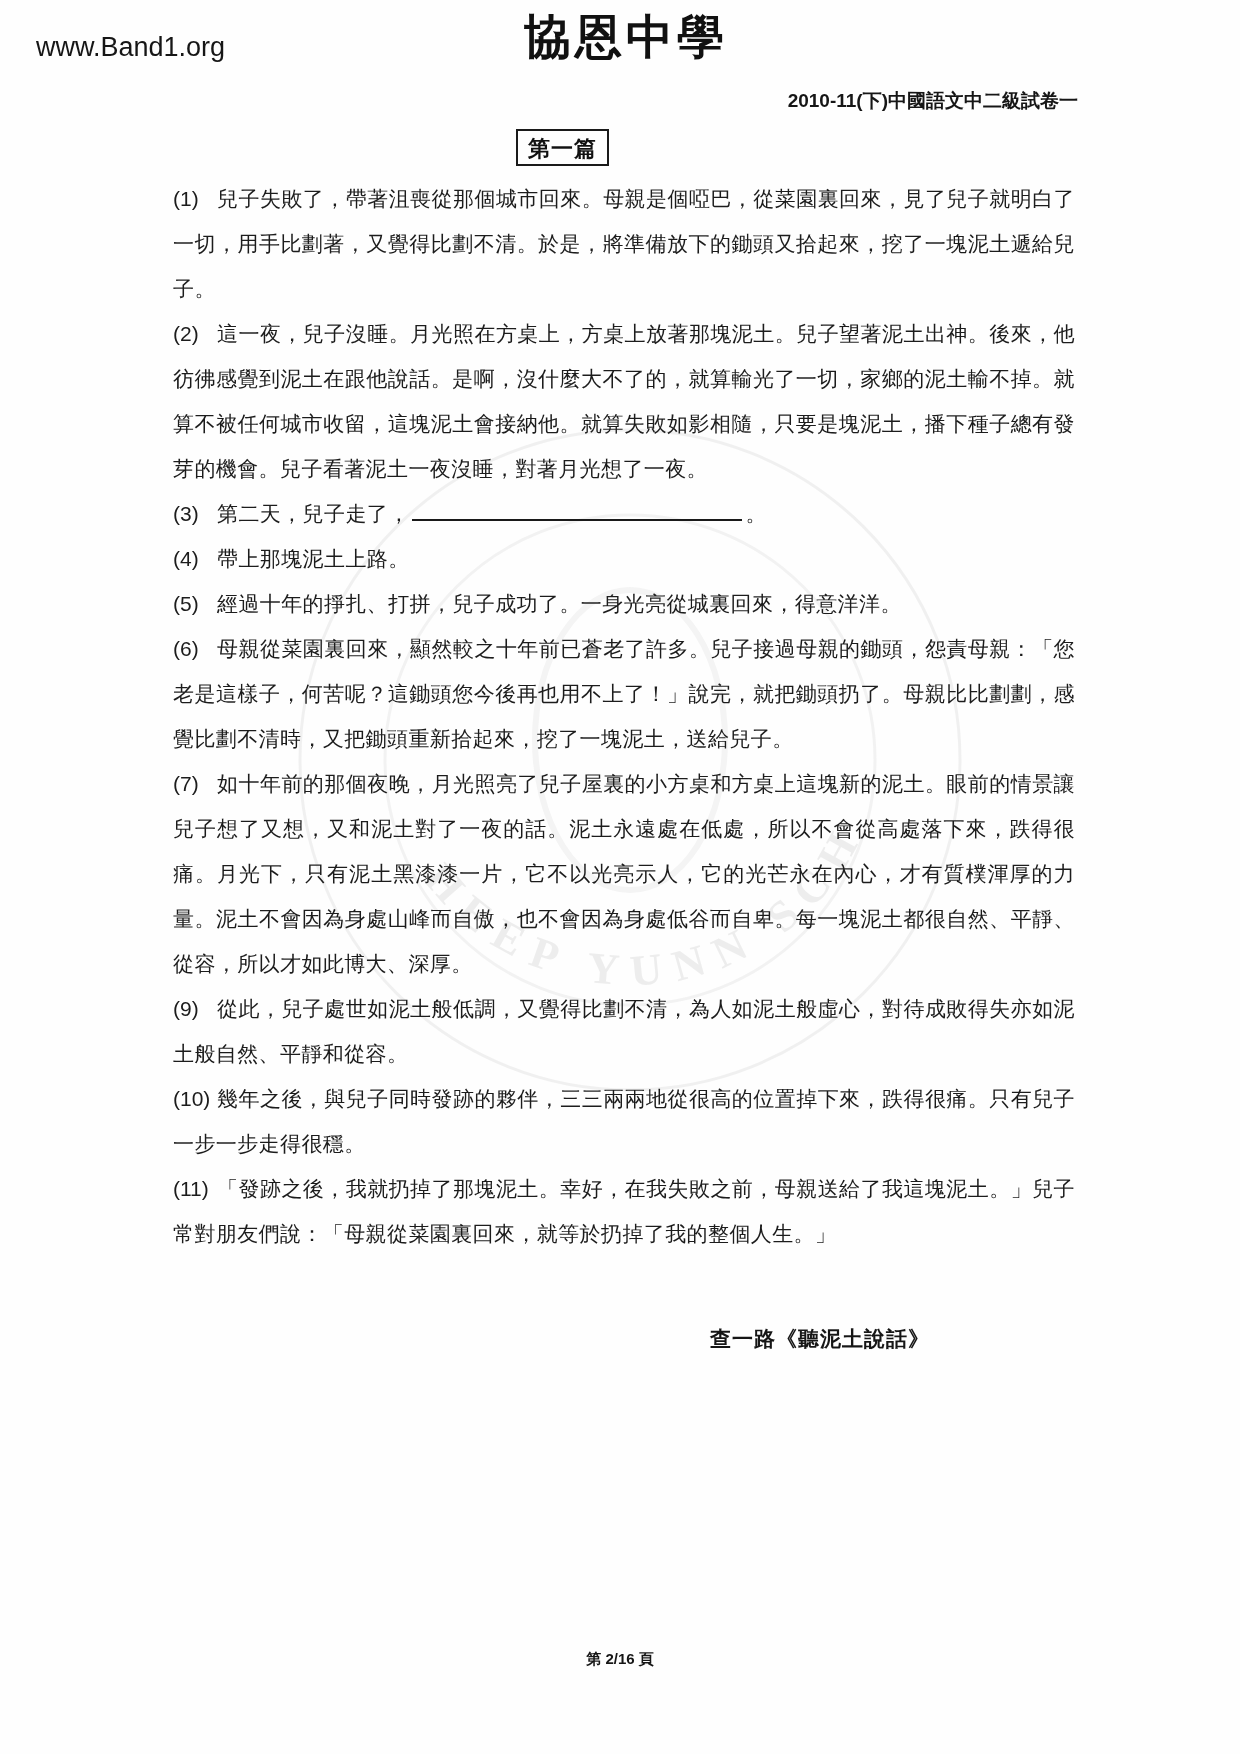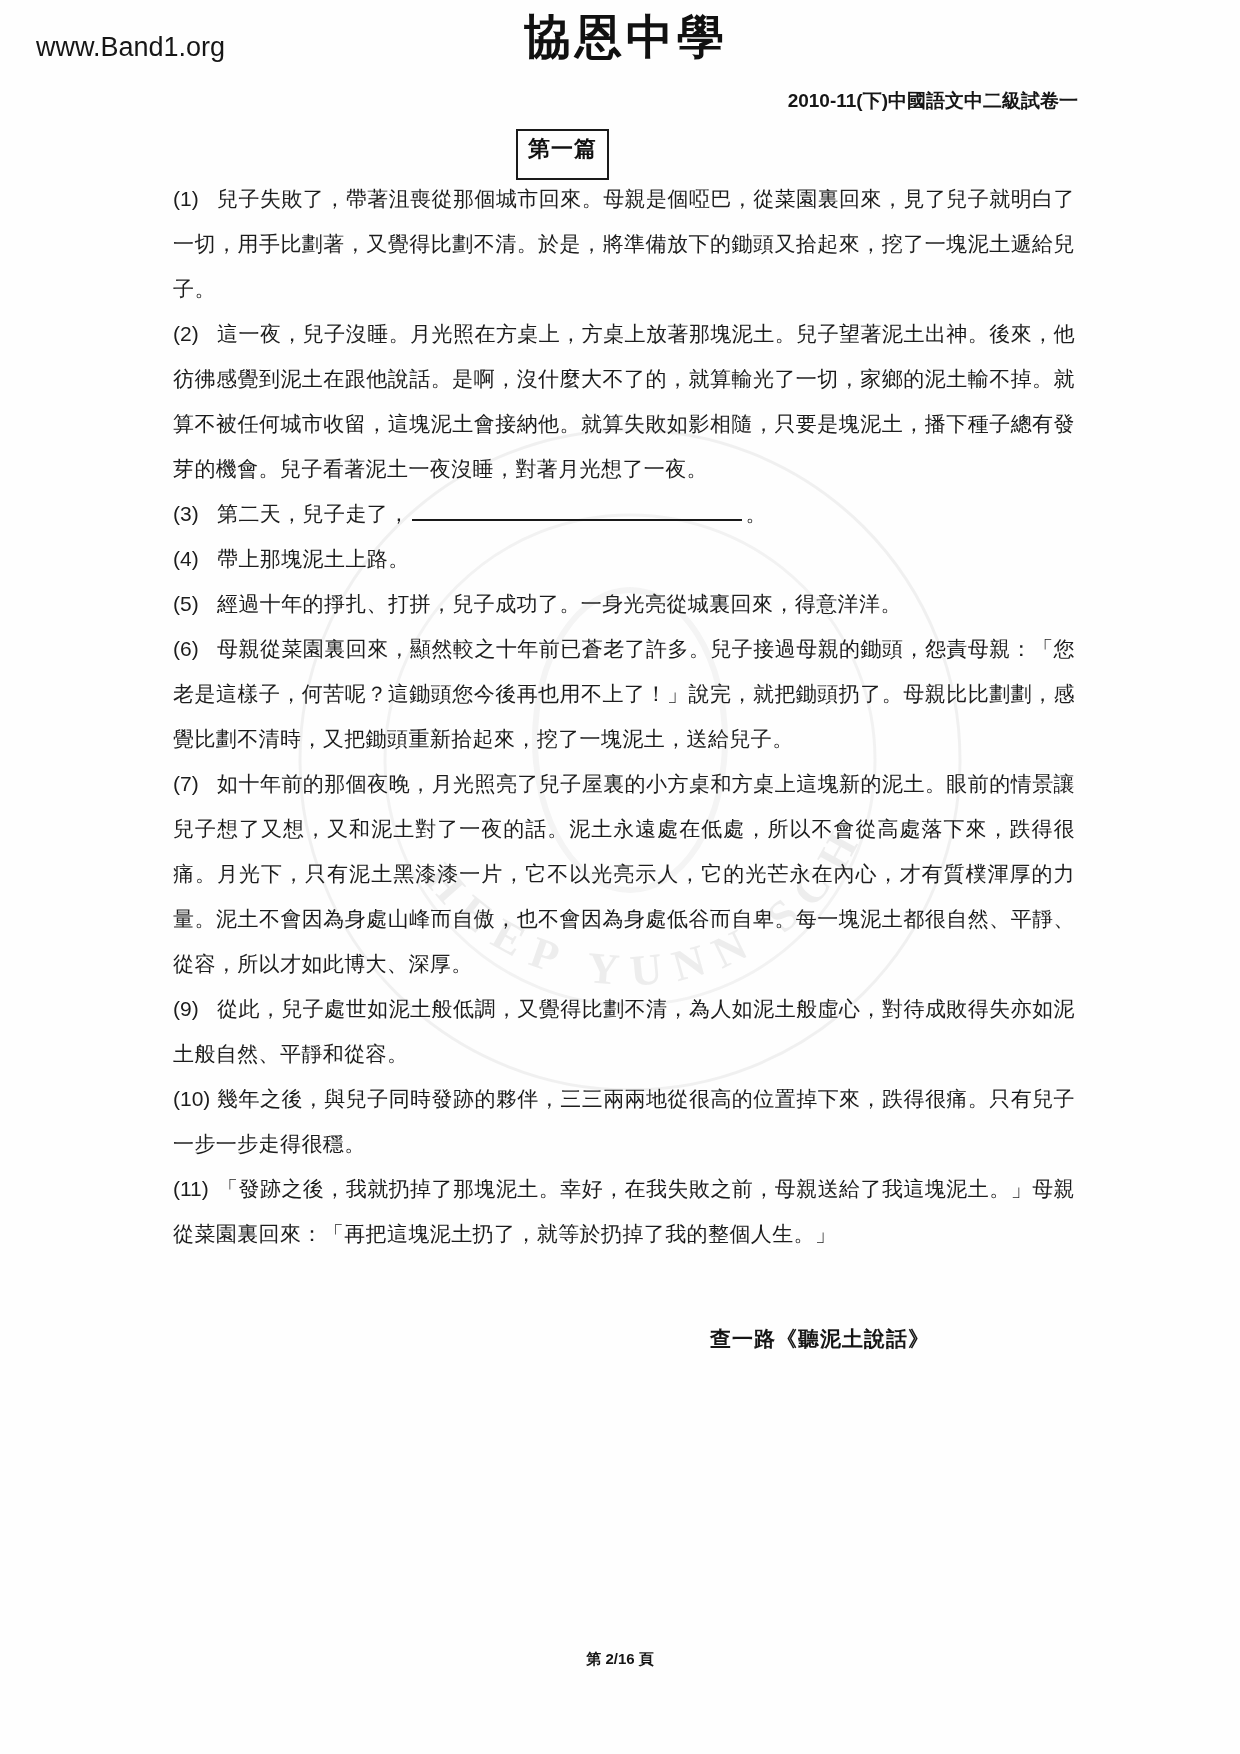--- a/index.html
+++ b/index.html
@@ -54,7 +54,7 @@
     left: 516px;
     top: 129px;
     border: 2px solid #1a1a1a;
-    padding: 3px 10px 14px 10px;
+    padding: 3px 10px 0 10px;
     font-size: 22px;
     font-weight: bold;
     letter-spacing: 1px;

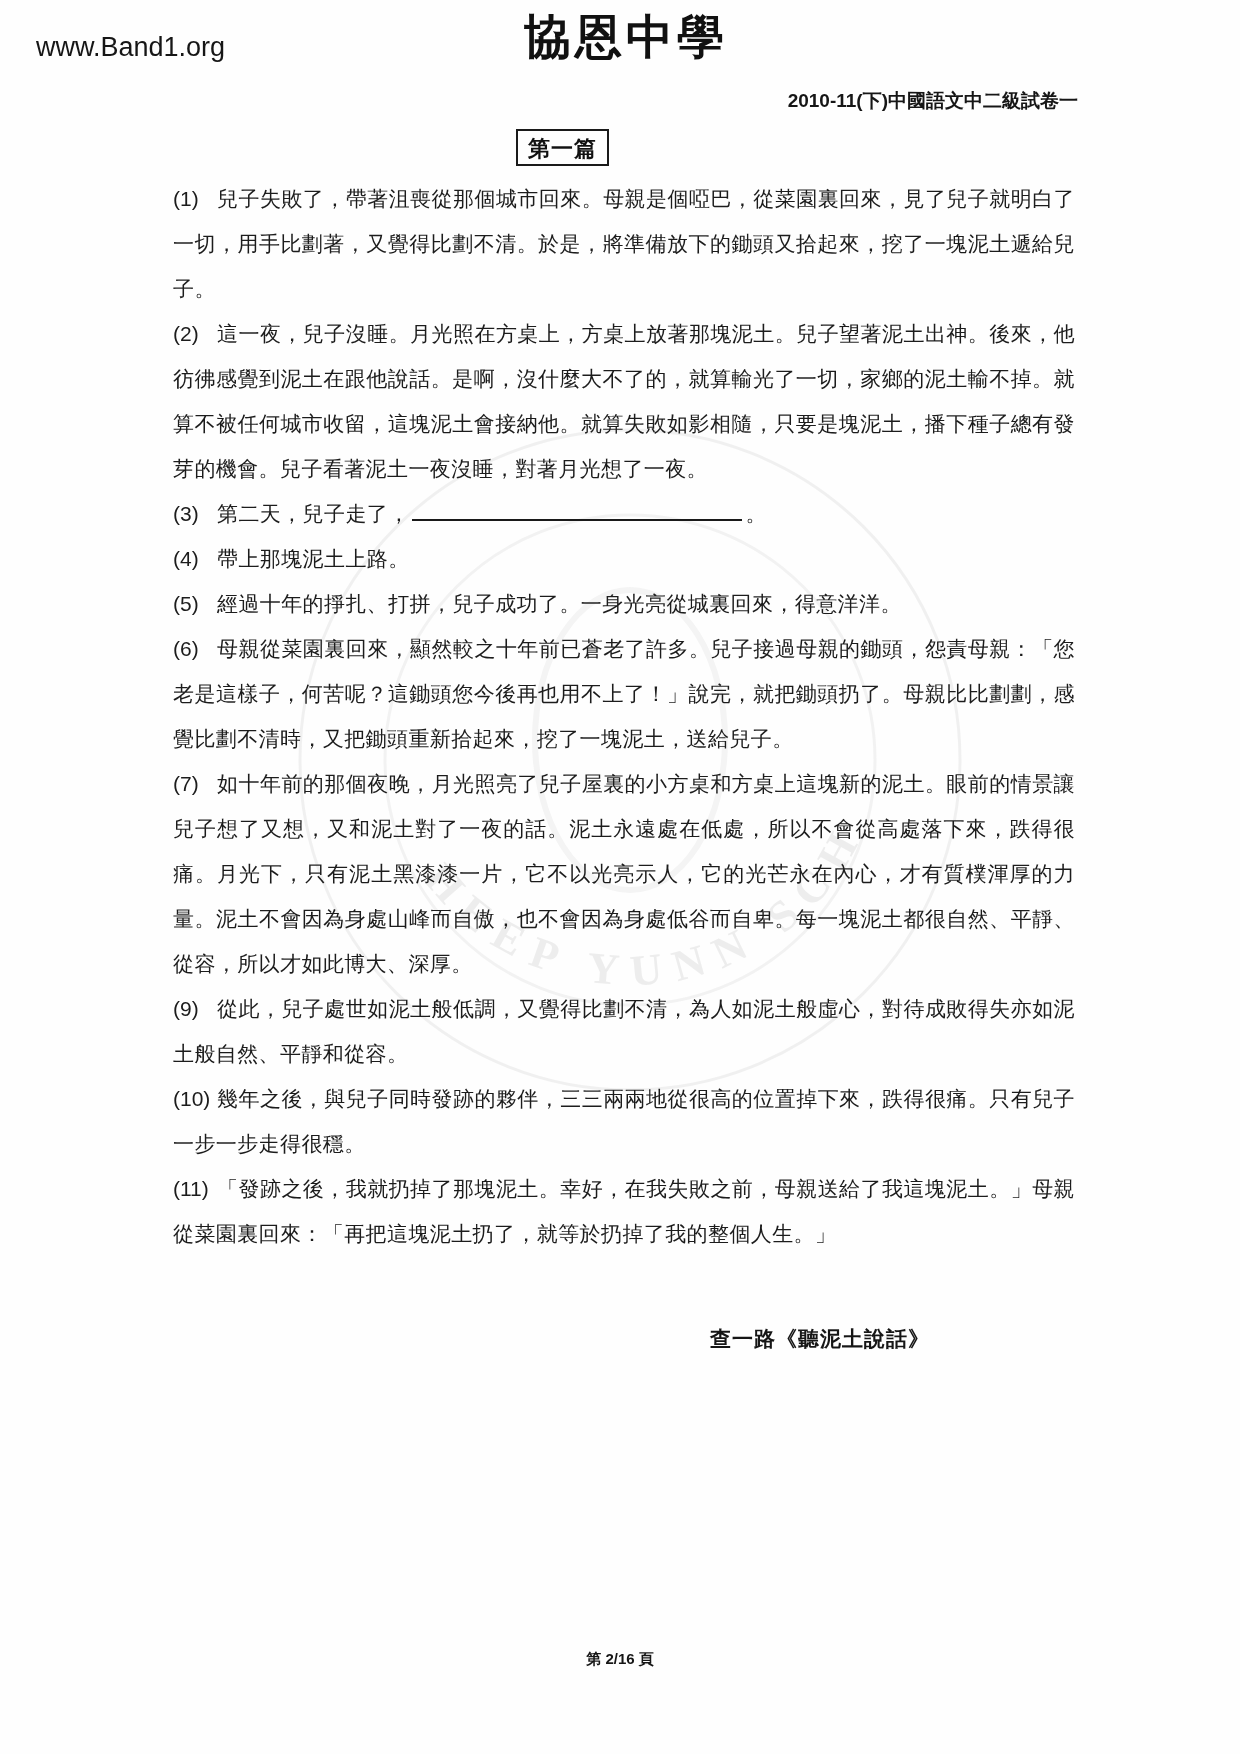--- a/index.html
+++ b/index.html
@@ -138,7 +138,7 @@
     <p class="para"><span class="pnum">(7)</span><span>如十年前的那個夜晚，月光照亮了兒子屋裏的小方桌和方桌上這塊新的泥土。眼前的情景讓兒子想了又想，又和泥土對了一夜的話。泥土永遠處在低處，所以不會從高處落下來，跌得很痛。月光下，只有泥土黑漆漆一片，它不以光亮示人，它的光芒永在內心，才有質樸渾厚的力量。泥土不會因為身處山峰而自傲，也不會因為身處低谷而自卑。每一塊泥土都很自然、平靜、從容，所以才如此博大、深厚。</span></p>
     <p class="para"><span class="pnum">(9)</span><span>從此，兒子處世如泥土般低調，又覺得比劃不清，為人如泥土般虛心，對待成敗得失亦如泥土般自然、平靜和從容。</span></p>
     <p class="para"><span class="pnum">(10)</span><span>幾年之後，與兒子同時發跡的夥伴，三三兩兩地從很高的位置掉下來，跌得很痛。只有兒子一步一步走得很穩。</span></p>
-    <p class="para"><span class="pnum">(11)</span><span>「發跡之後，我就扔掉了那塊泥土。幸好，在我失敗之前，母親送給了我這塊泥土。」母親從菜園裏回來：「再把這塊泥土扔了，就等於扔掉了我的整個人生。」</span></p>
+    <p class="para"><span class="pnum">(11)</span><span>「發跡之後，我就扔掉了那塊泥土。幸好，在我失敗之前，母親送給了我這塊泥土。」兒子常對朋友們說：「母親從菜園裏回來，就等於扔掉了我的整個人生。」</span></p>
   </div>
 
   <div class="attribution">查一路《聽泥土說話》</div>

